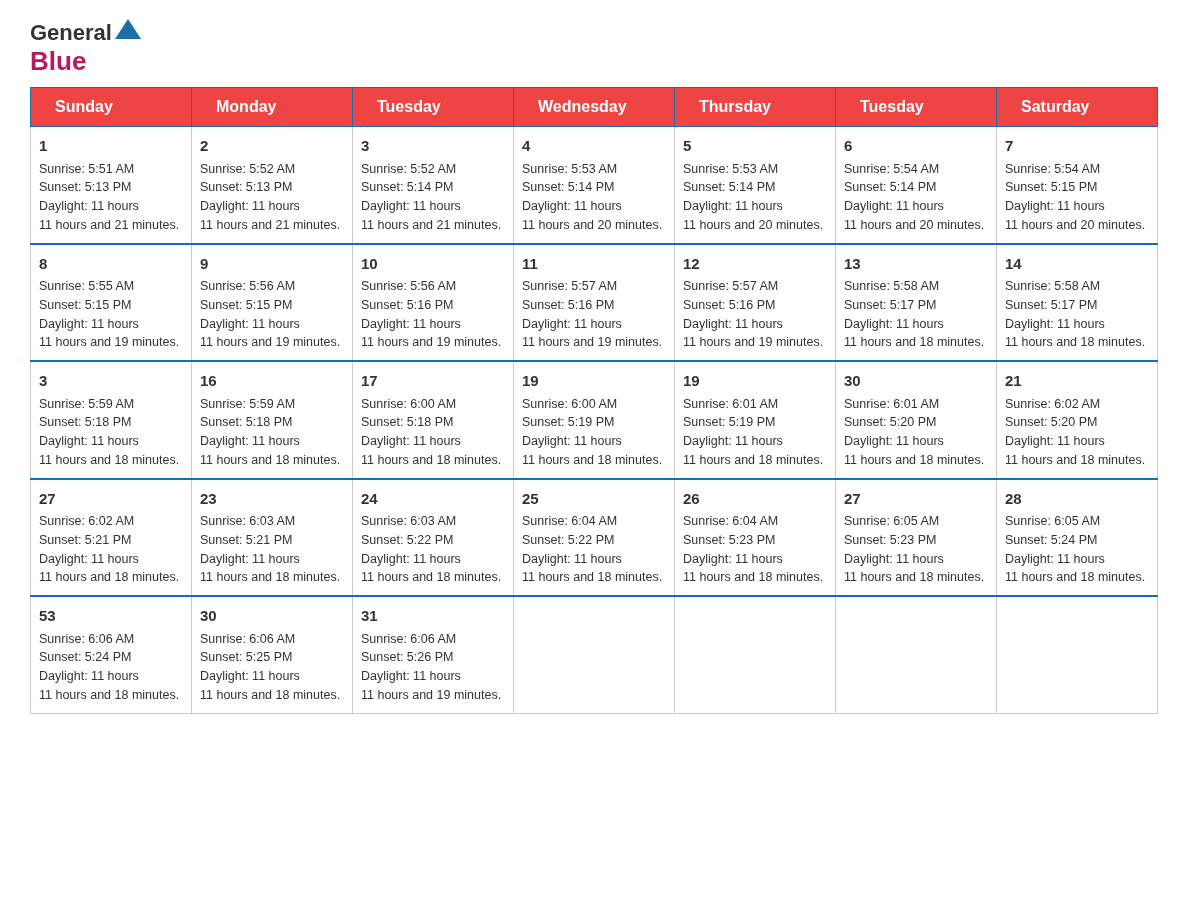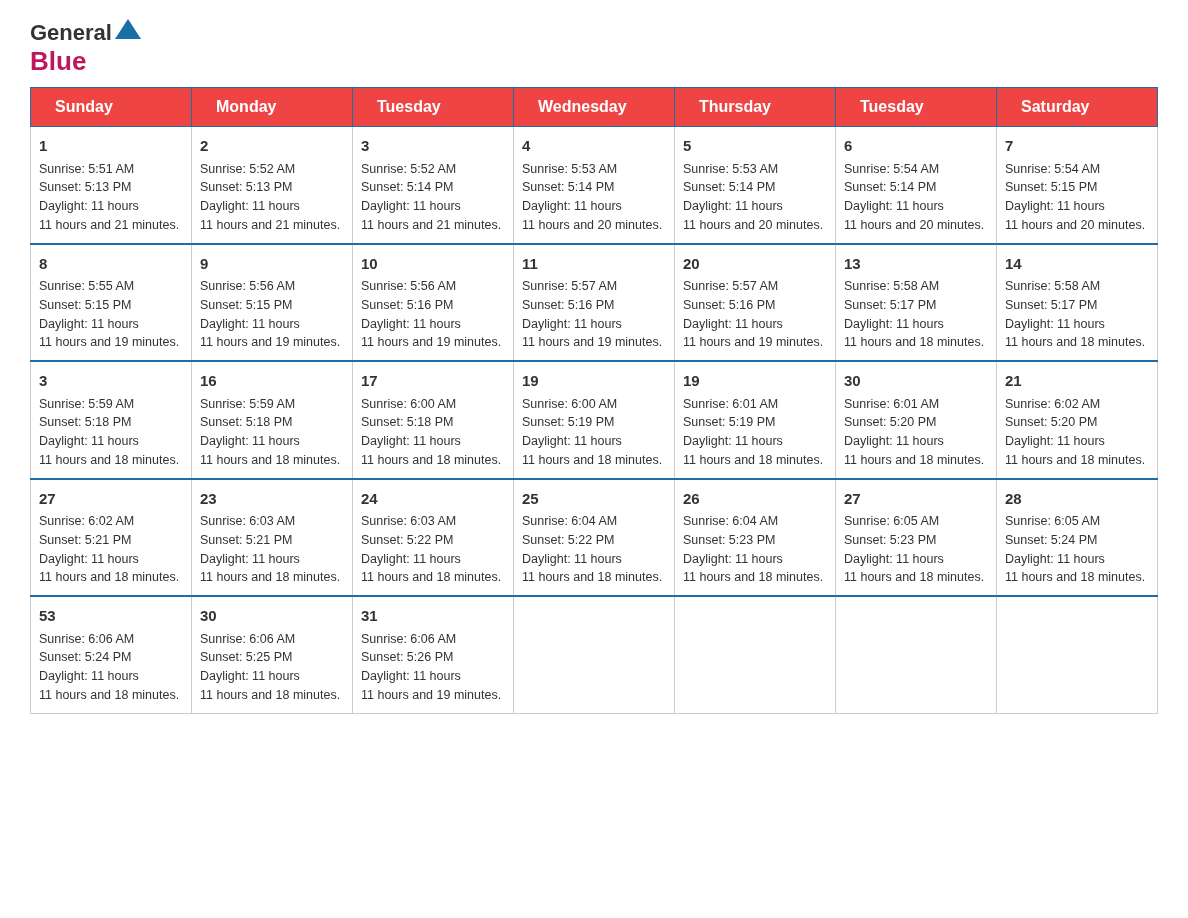--- a/index.html
+++ b/index.html
@@ -124,7 +124,7 @@
         <td><span class="day-number">9</span><span class="day-info">Sunrise: 5:56 AM<br>Sunset: 5:15 PM<br>Daylight: 11 hours<br>11 hours and 19 minutes.</span></td>
         <td><span class="day-number">10</span><span class="day-info">Sunrise: 5:56 AM<br>Sunset: 5:16 PM<br>Daylight: 11 hours<br>11 hours and 19 minutes.</span></td>
         <td><span class="day-number">11</span><span class="day-info">Sunrise: 5:57 AM<br>Sunset: 5:16 PM<br>Daylight: 11 hours<br>11 hours and 19 minutes.</span></td>
-        <td><span class="day-number">20</span><span class="day-info">Sunrise: 5:57 AM<br>Sunset: 5:16 PM<br>Daylight: 11 hours<br>11 hours and 19 minutes.</span></td>
+        <td><span class="day-number">12</span><span class="day-info">Sunrise: 5:57 AM<br>Sunset: 5:16 PM<br>Daylight: 11 hours<br>11 hours and 19 minutes.</span></td>
         <td><span class="day-number">13</span><span class="day-info">Sunrise: 5:58 AM<br>Sunset: 5:17 PM<br>Daylight: 11 hours<br>11 hours and 18 minutes.</span></td>
         <td><span class="day-number">14</span><span class="day-info">Sunrise: 5:58 AM<br>Sunset: 5:17 PM<br>Daylight: 11 hours<br>11 hours and 18 minutes.</span></td>
       </tr>

